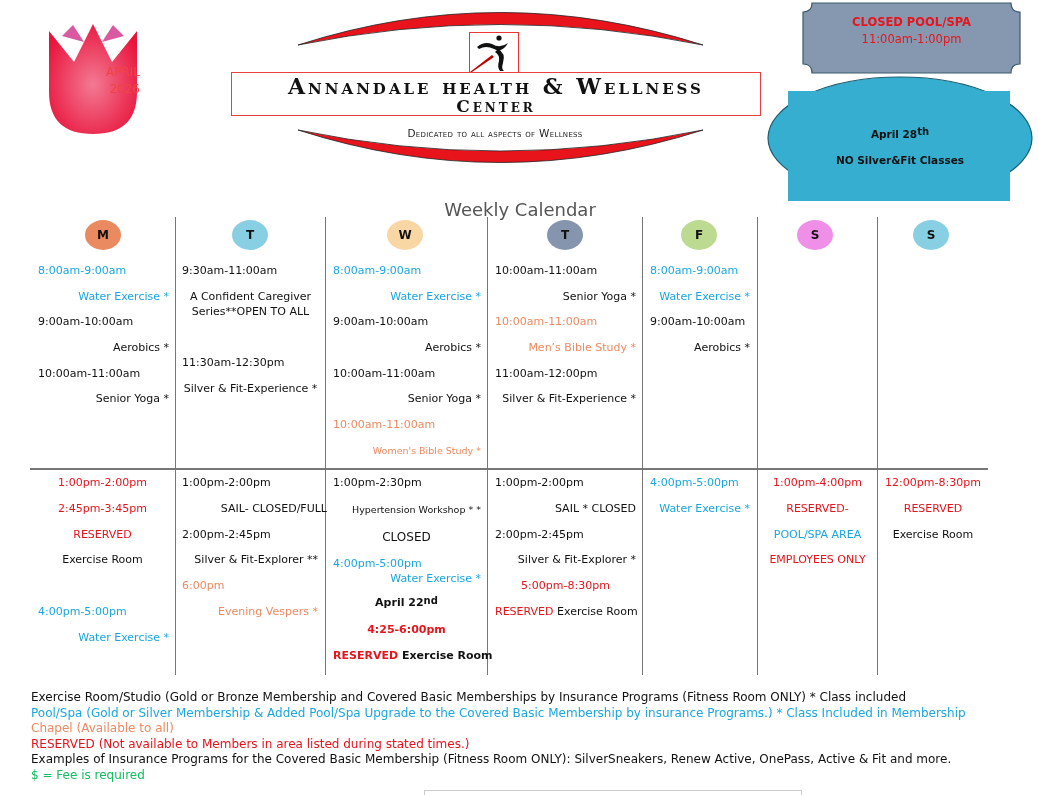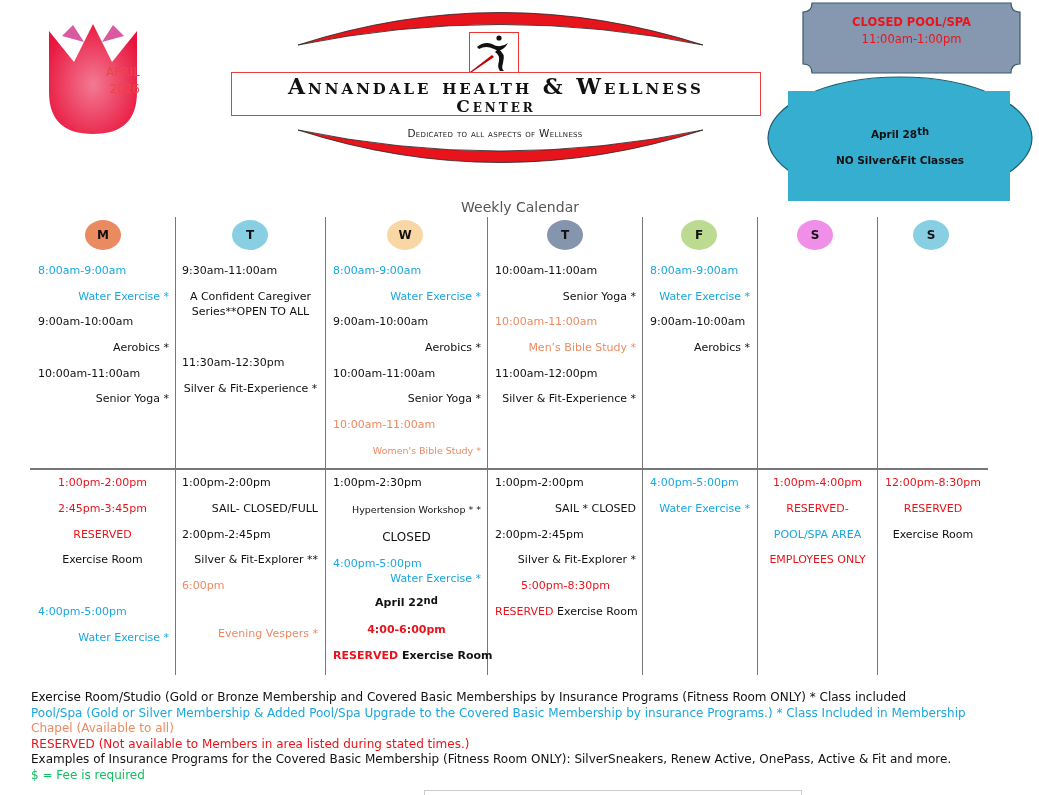--- a/index.html
+++ b/index.html
@@ -41,7 +41,7 @@
   sup { font-size: 10px; vertical-align: top; position: relative; top: -2px; }
 
   .weekly-title { position: absolute; left: 440px; top: 199px; width: 160px; text-align: center;
-    font-size: 14px; color: #555; }
+    font-size: 18px; color: #555; }
 
   
   .cal { position: absolute; left: 30px; top: 215px; width: 958px; height: 460px; }

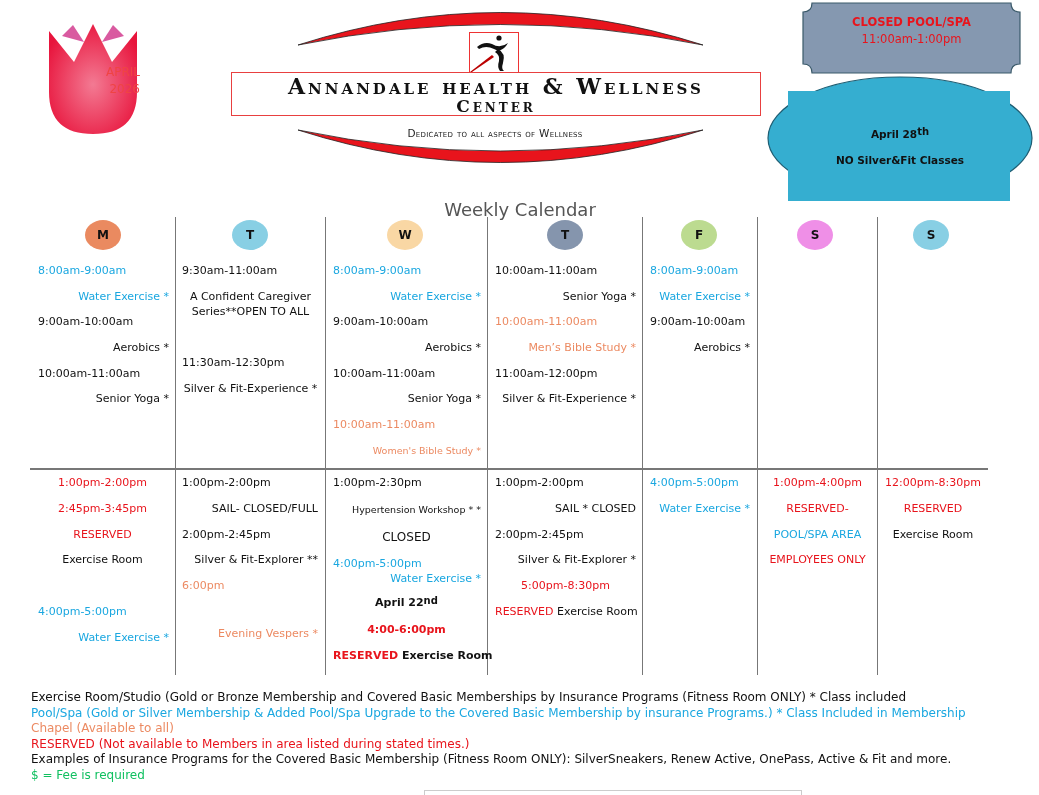--- a/index.html
+++ b/index.html
@@ -189,7 +189,7 @@
   <div class="ev r blue" style="left:0;width:139px;top:416px">Water Exercise *</div>
 
   <div class="ev l black" style="left:152px;top:261px">1:00pm-2:00pm</div>
-  <div class="ev r black" style="left:146px;width:142px;top:287px">SAIL- CLOSED/FULL</div>
+  <div class="ev r black" style="left:155px;width:142px;top:287px">SAIL- CLOSED/FULL</div>
   <div class="ev l black" style="left:152px;top:313px">2:00pm-2:45pm</div>
   <div class="ev r black" style="left:146px;width:142px;top:338px">Silver &amp; Fit-Explorer **</div>
   <div class="ev l orange" style="left:152px;top:364px">6:00pm</div>

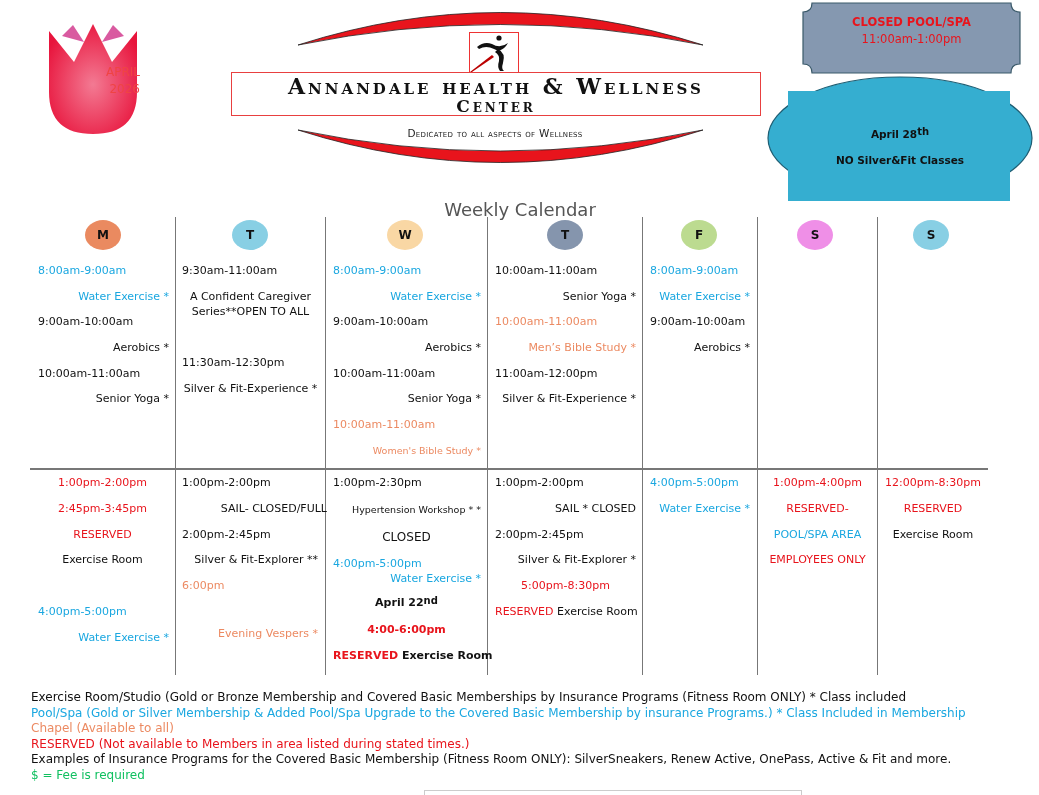--- a/index.html
+++ b/index.html
@@ -193,7 +193,7 @@
   <div class="ev l black" style="left:152px;top:313px">2:00pm-2:45pm</div>
   <div class="ev r black" style="left:146px;width:142px;top:338px">Silver &amp; Fit-Explorer **</div>
   <div class="ev l orange" style="left:152px;top:364px">6:00pm</div>
-  <div class="ev r orange" style="left:146px;width:142px;top:412px">Evening Vespers *</div>
+  <div class="ev r orange" style="left:146px;width:142px;top:390px">Evening Vespers *</div>
 
   <div class="ev l black" style="left:303px;top:261px">1:00pm-2:30pm</div>
   <div class="ev r black" style="left:296px;width:155px;top:288px;font-size:9.5px">Hypertension Workshop * *</div>

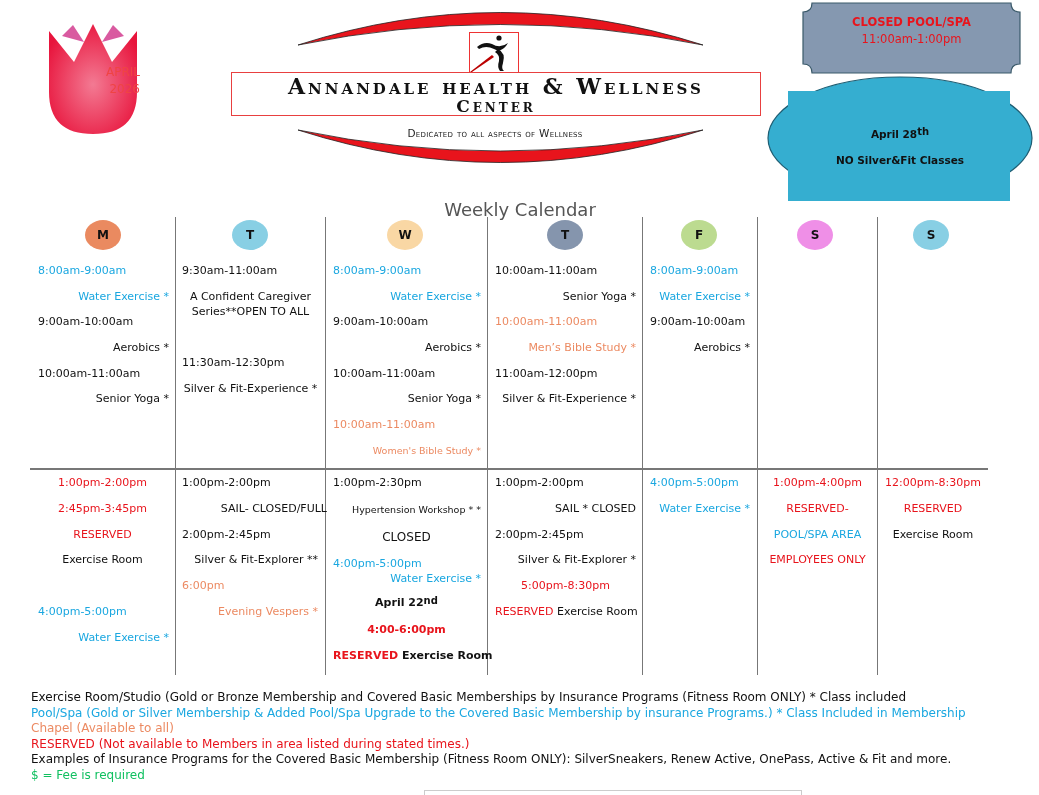--- a/index.html
+++ b/index.html
@@ -203,7 +203,7 @@
   <div class="ev c black bold" style="left:296px;width:161px;top:381px">
     <span>April 22</span><sup>nd</sup>
   </div>
-  <div class="ev c red bold" style="left:296px;width:161px;top:408px">4:00-6:00pm</div>
+  <div class="ev c red bold" style="left:296px;width:161px;top:408px">4:25-6:00pm</div>
   <div class="ev l bold" style="left:303px;top:434px">
     <span class="red">RESERVED</span>
     <span class="black">Exercise Room</span>

